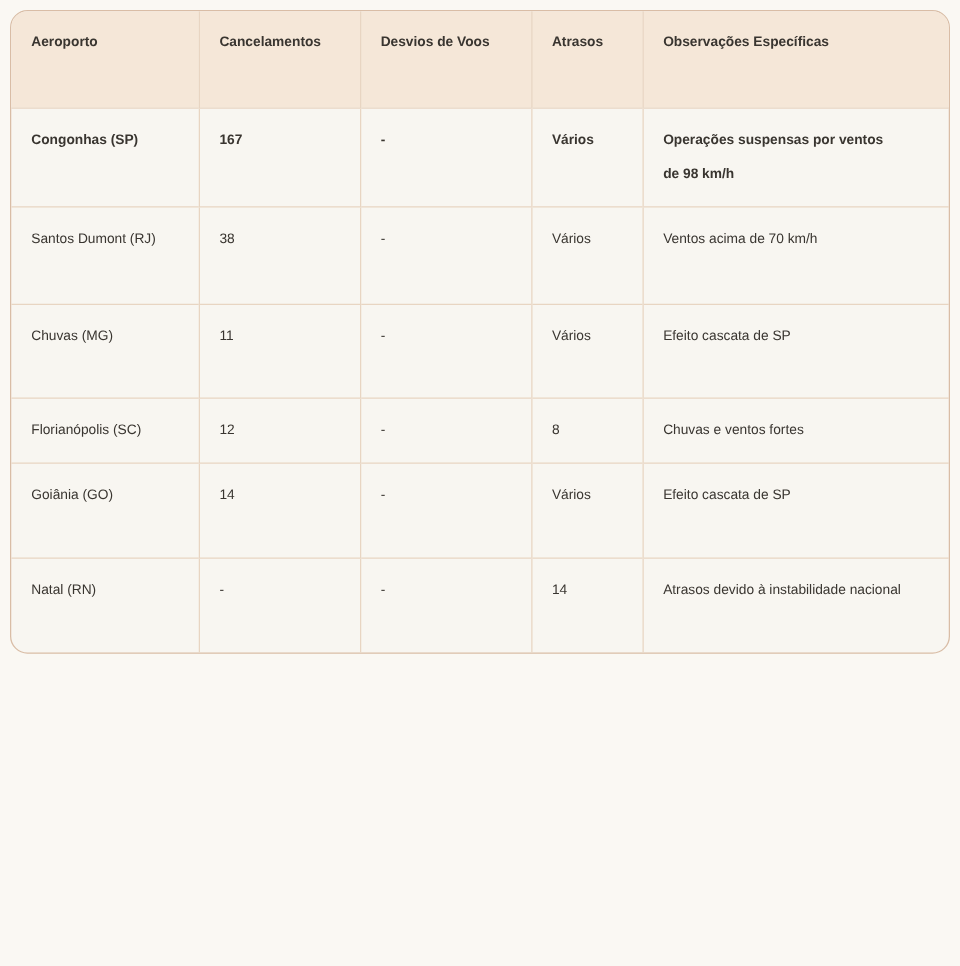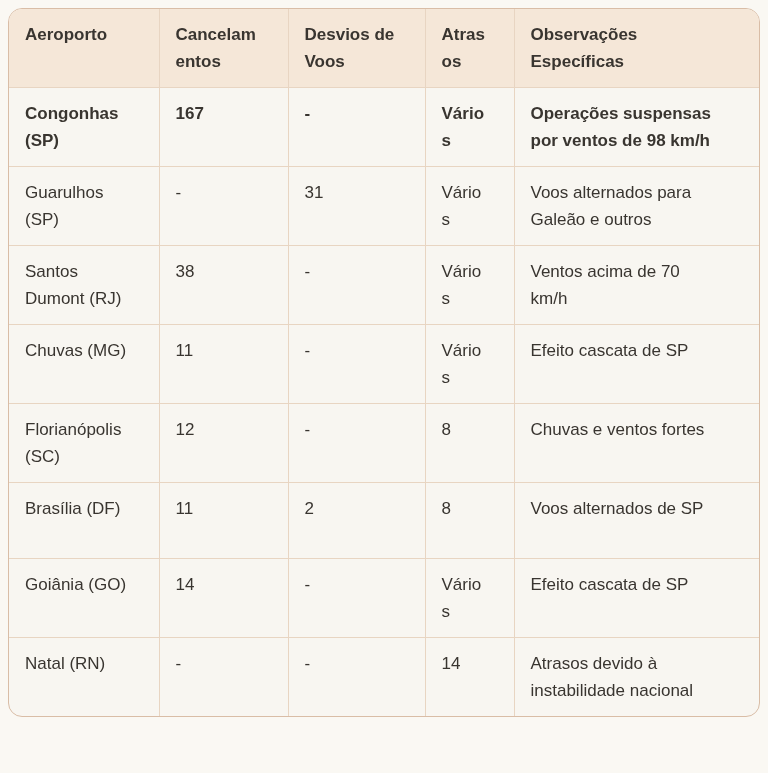--- a/index.html
+++ b/index.html
@@ -38,7 +38,7 @@
     vertical-align: top;
     text-align: left;
     padding: 12px 16px;
-    font-size: 17px;
+    font-size: 11px;
     line-height: 27px;
     border-right: 1px solid var(--border);
     overflow-wrap: break-word;

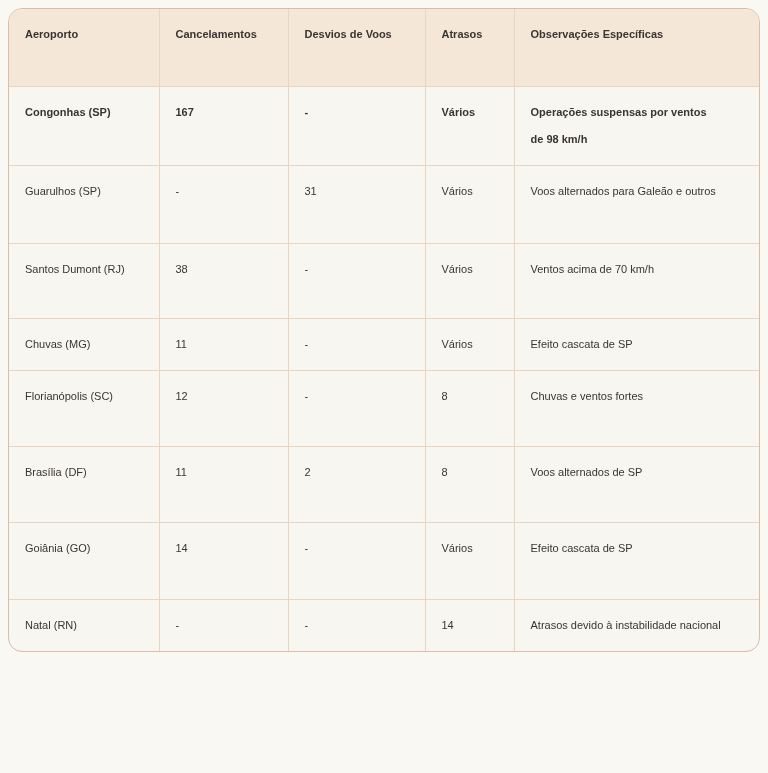--- a/index.html
+++ b/index.html
@@ -101,13 +101,6 @@
     <td>Operações suspensas por ventos de 98 km/h</td>
   </tr>
 
-  <tr>
-    <td>Guarulhos (SP)</td>
-    <td>-</td>
-    <td>31</td>
-    <td>Vários</td>
-    <td>Voos alternados para Galeão e outros</td>
-  </tr>
 
   <tr>
     <td>Santos Dumont (RJ)</td>

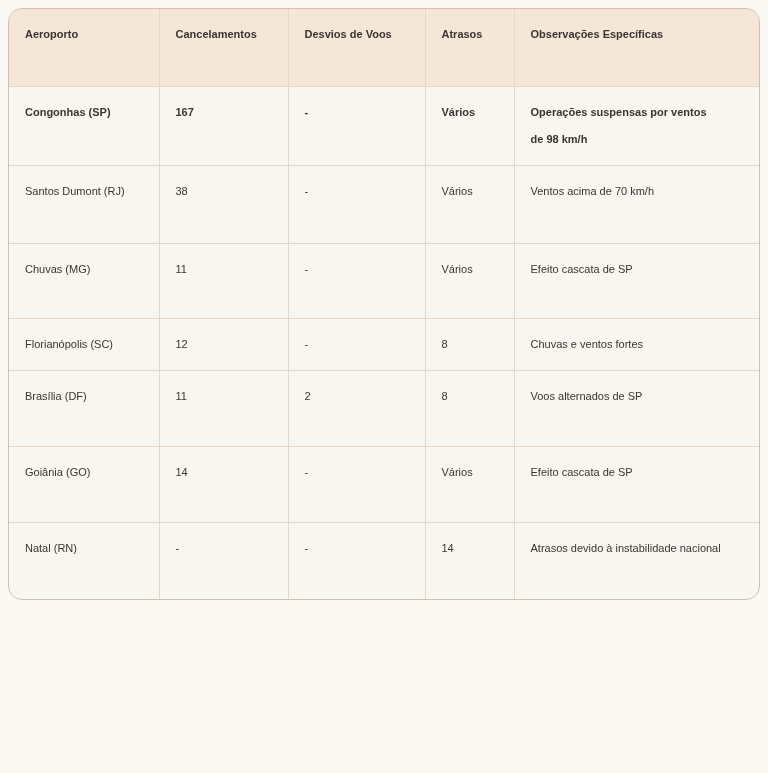--- a/index.html
+++ b/index.html
@@ -128,13 +128,6 @@
     <td>Chuvas e ventos fortes</td>
   </tr>
 
-  <tr>
-    <td>Brasília (DF)</td>
-    <td>11</td>
-    <td>2</td>
-    <td>8</td>
-    <td>Voos alternados de SP</td>
-  </tr>
 
   <tr>
     <td>Goiânia (GO)</td>

